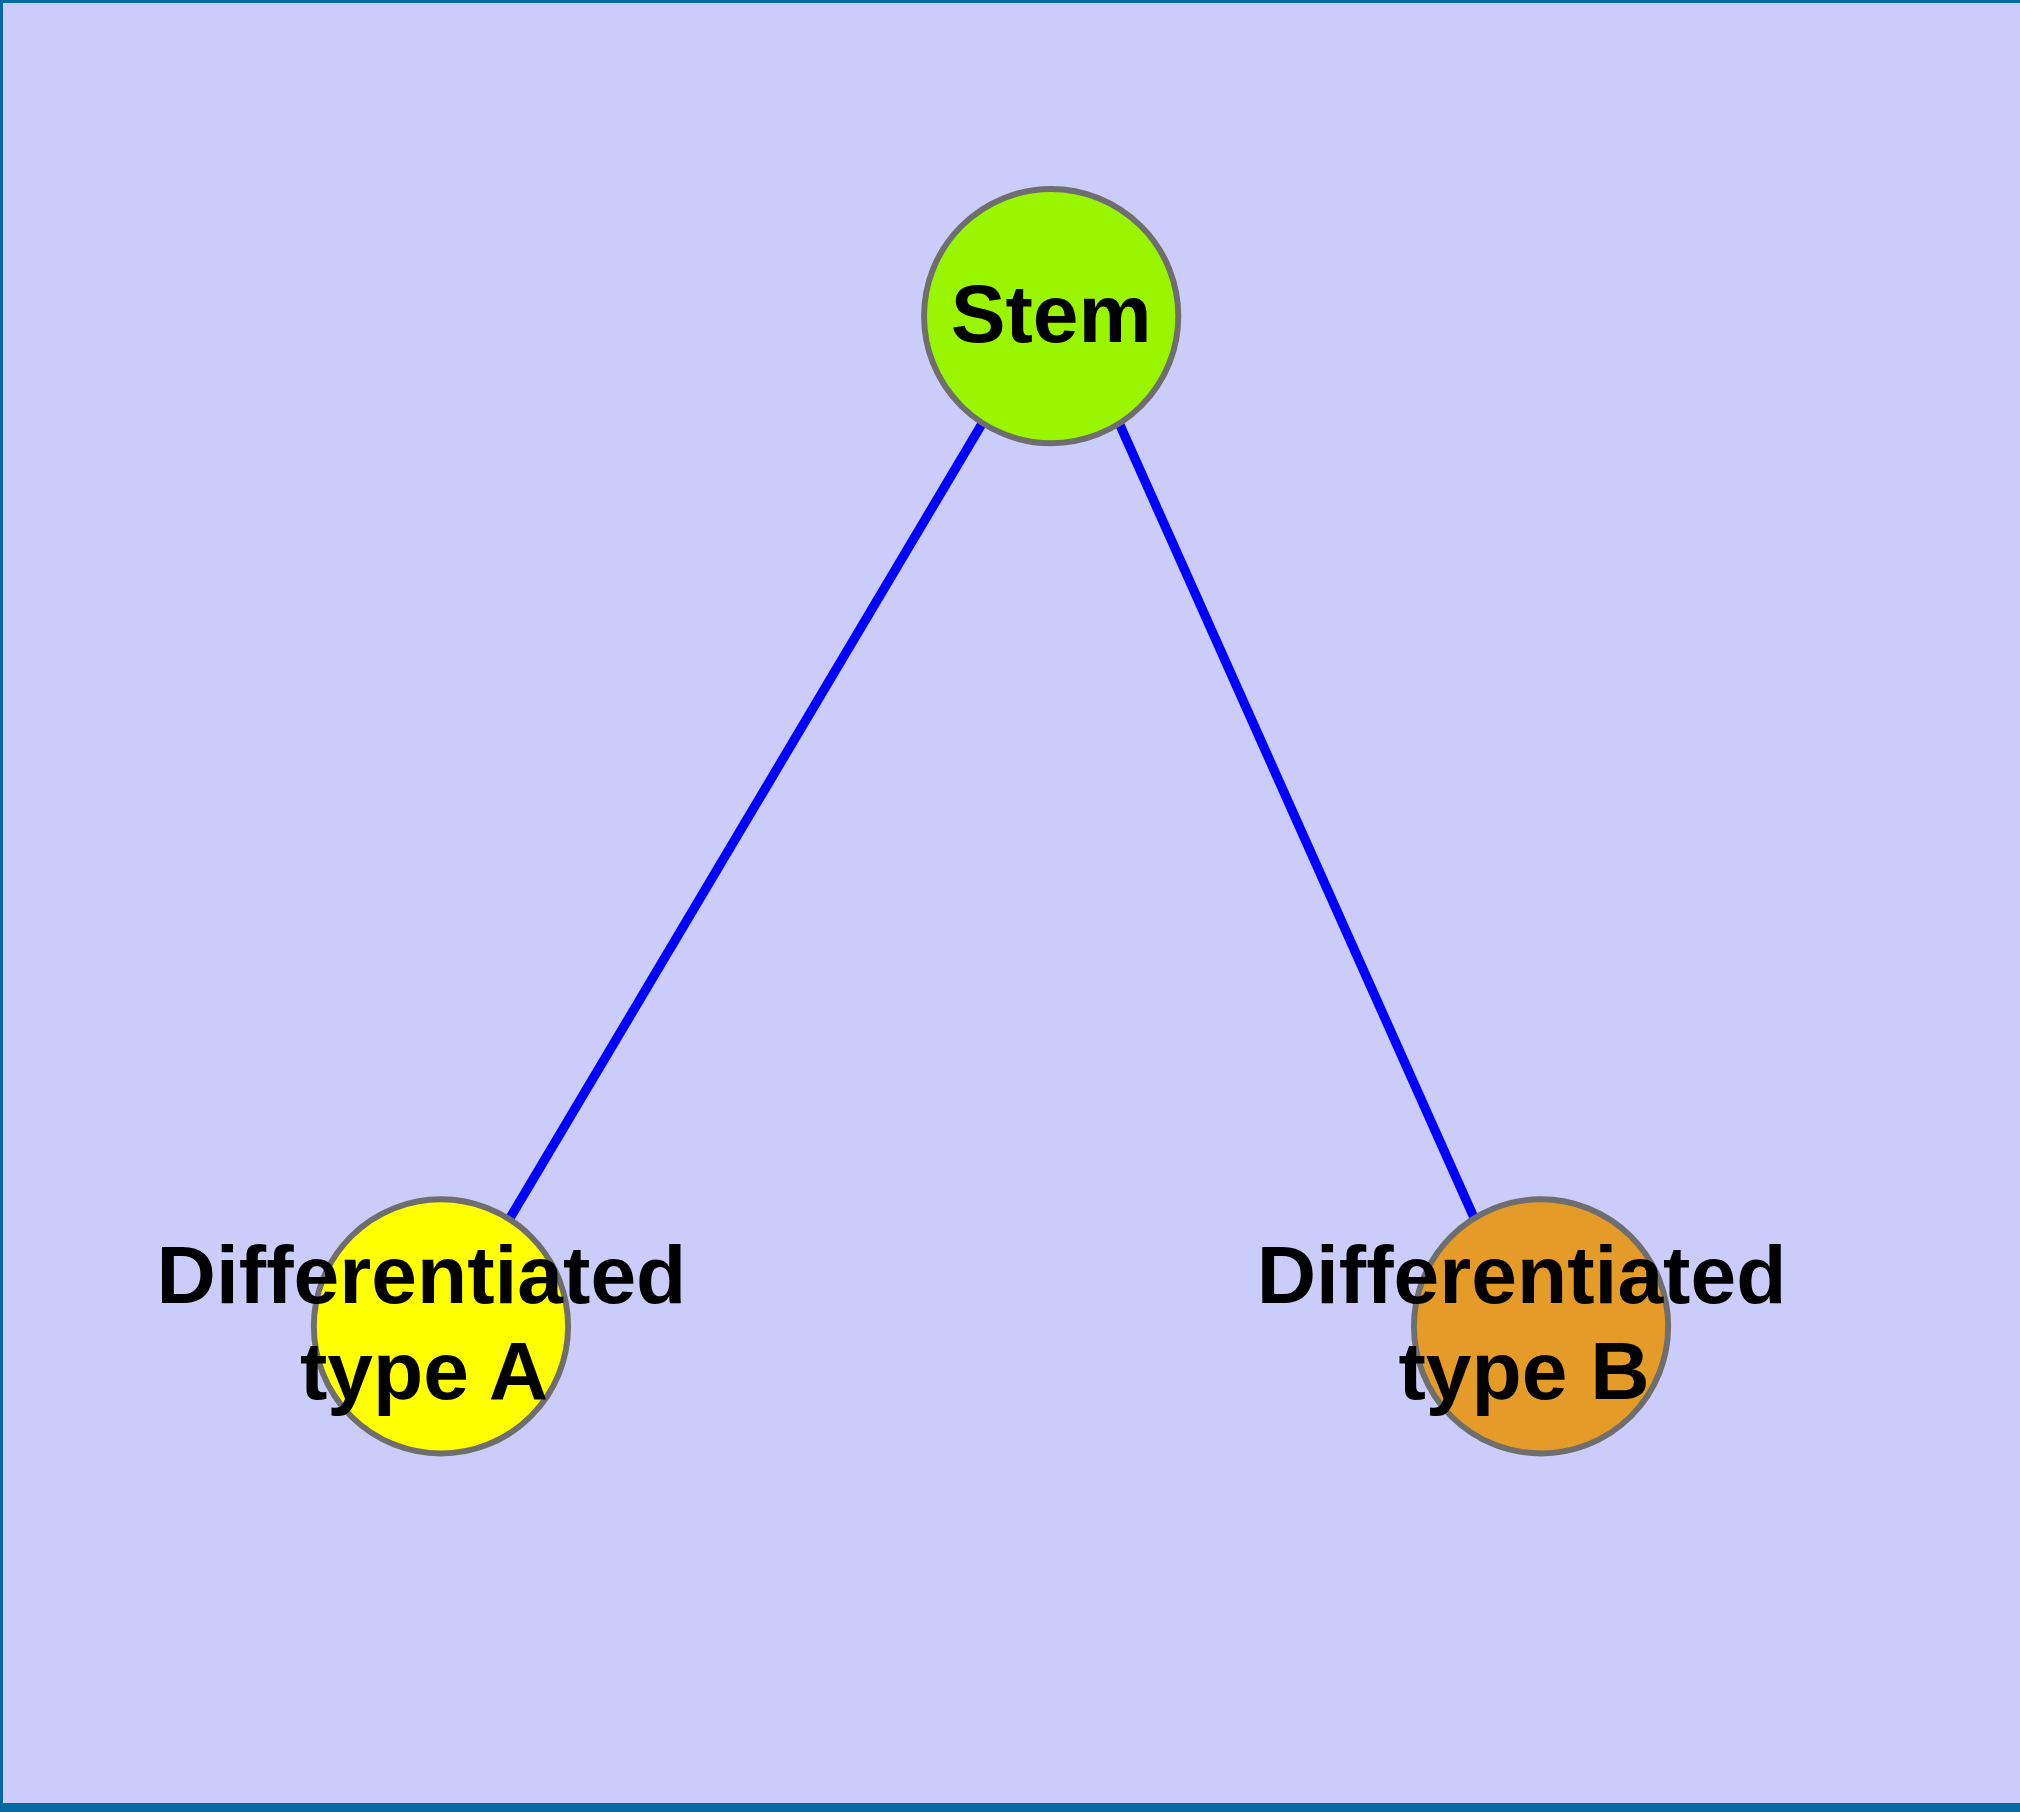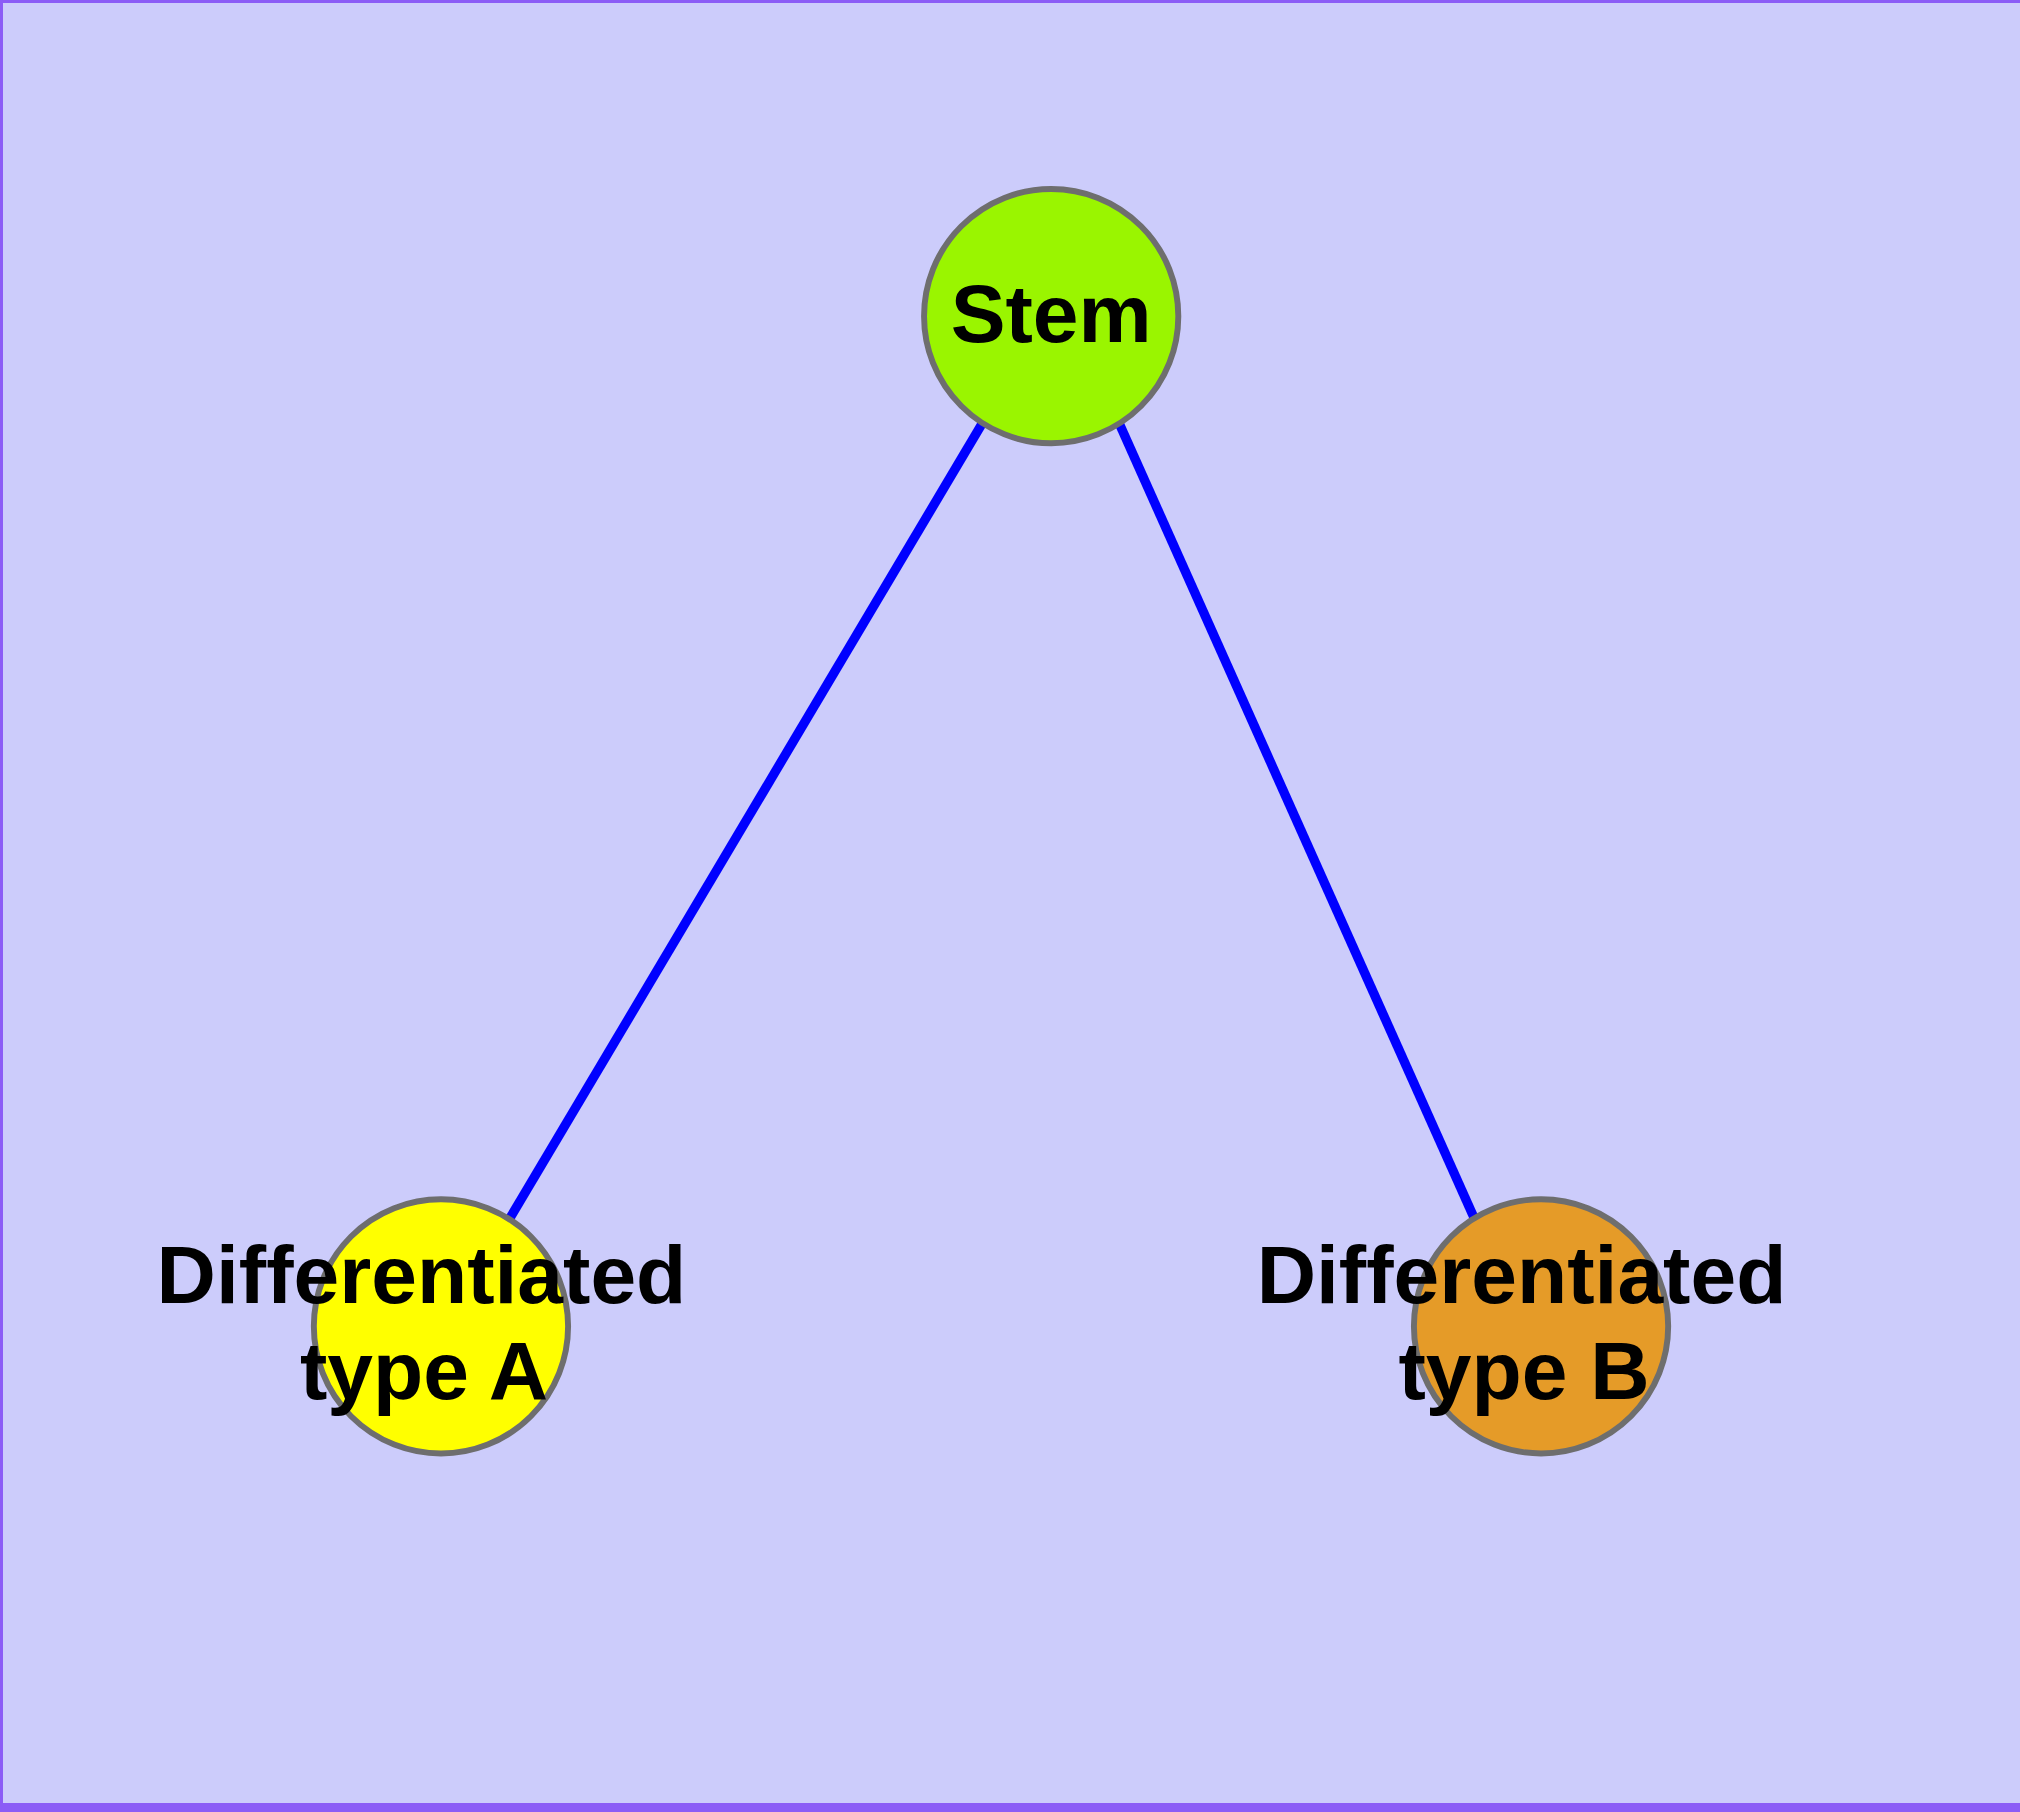--- a/index.html
+++ b/index.html
@@ -12,7 +12,7 @@
     position: relative;
     width: 2021px;
     height: 1812px;
-    background: #8b5cf6;
+    background: #0369a1;
     overflow: hidden;
     font-family: "Liberation Sans", sans-serif;
   }

